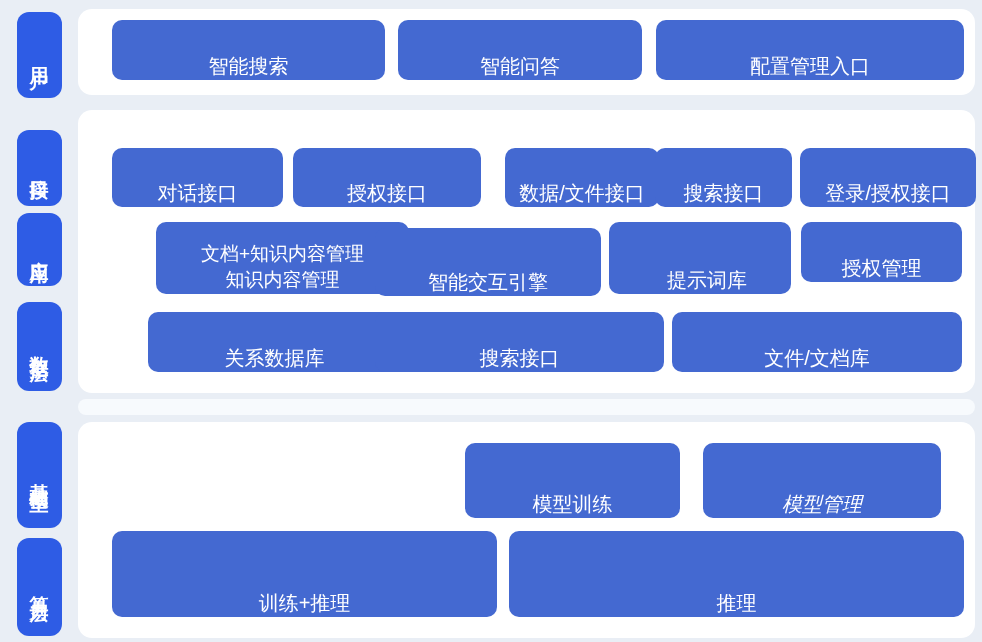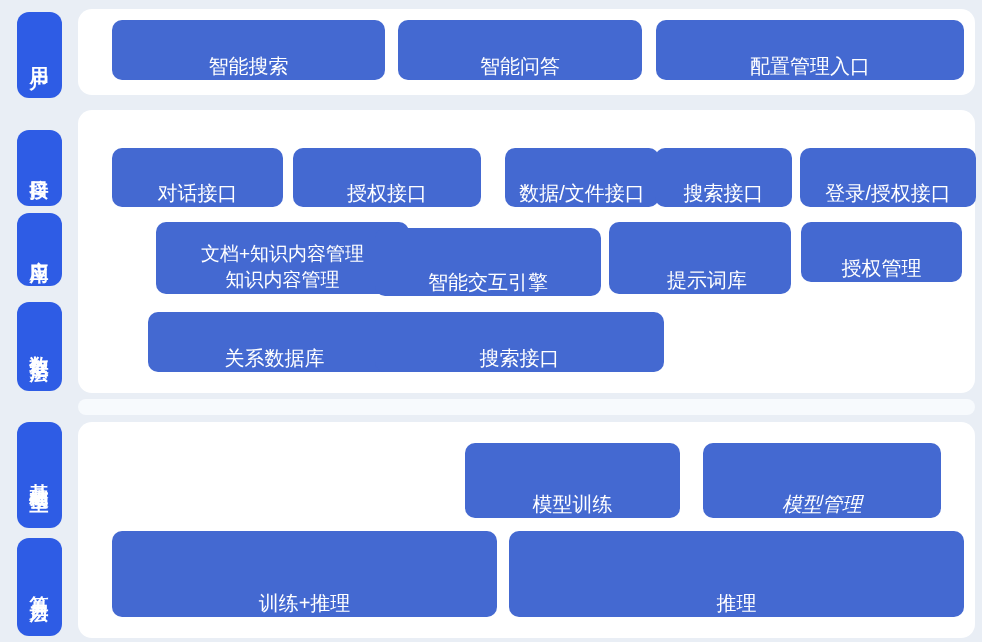--- a/index.html
+++ b/index.html
@@ -118,6 +118,9 @@
   <div class="box" style="left:375px;top:312px;width:289px;height:60px;">
     <span>搜索接口</span>
   </div>
+  <div class="box" style="left:672px;top:312px;width:290px;height:60px;">
+    <span>文件/文档库</span>
+  </div>
 
   <div class="box" style="left:465px;top:443px;width:215px;height:75px;">
     <span>模型训练</span>

